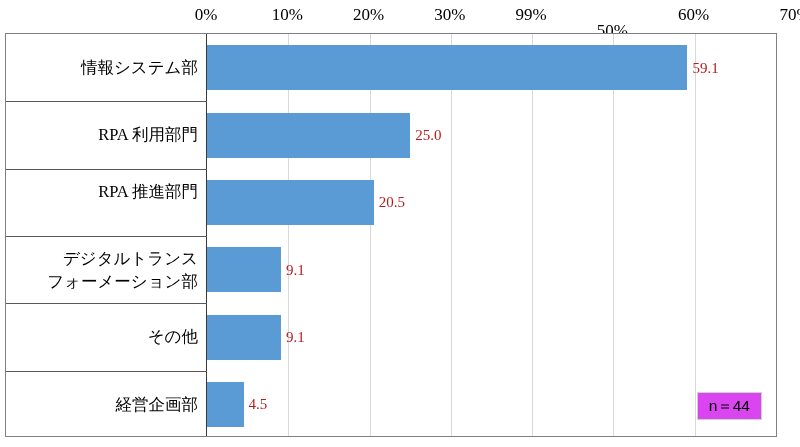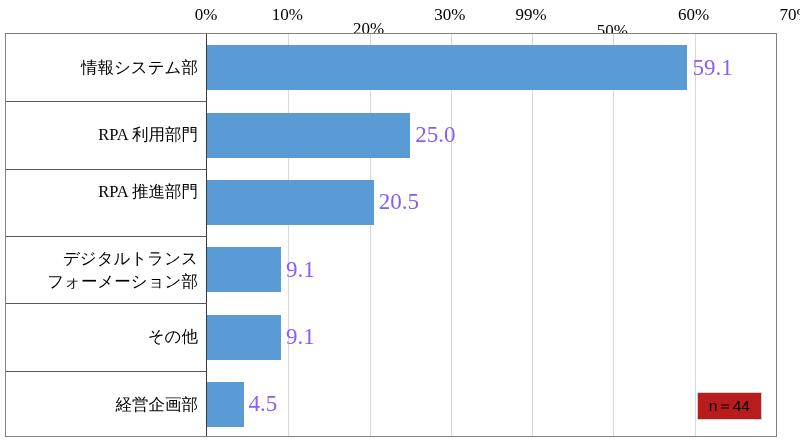--- a/index.html
+++ b/index.html
@@ -136,7 +136,7 @@
   <div id="x-axis-labels">
       <div class="x-tick-label" style="left: 206px;">0%</div>
       <div class="x-tick-label" style="left: 287.286px;">10%</div>
-      <div class="x-tick-label" style="left: 368.571px; margin-top: 14px;">20%</div>
+      <div class="x-tick-label" style="left: 368.571px;">20%</div>
       <div class="x-tick-label" style="left: 449.857px;">30%</div>
       <div class="x-tick-label" style="left: 531.143px;">99%</div>
       <div class="x-tick-label" style="left: 612.429px; margin-top: 16px;">50%</div>

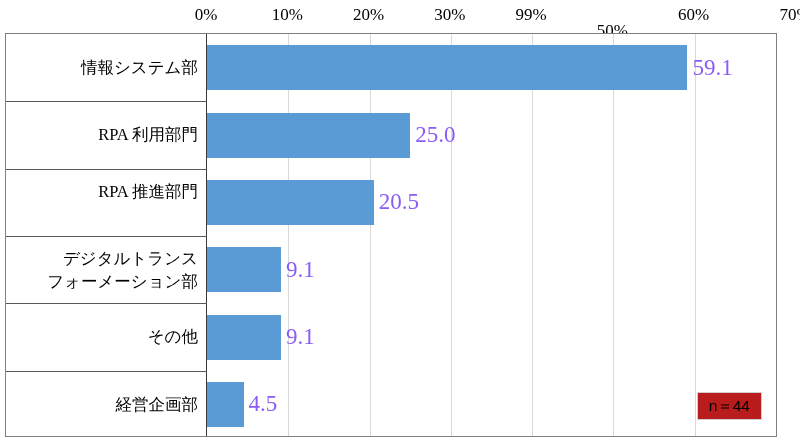--- a/index.html
+++ b/index.html
@@ -108,9 +108,9 @@
   }
   .bar-value {
     position: absolute;
-    font-size: 23px;
+    font-size: 15px;
     line-height: 20px;
-    color: #8b5cf6;
+    color: #b91c1c;
     white-space: nowrap;
     transform: translateY(-50%);
   }

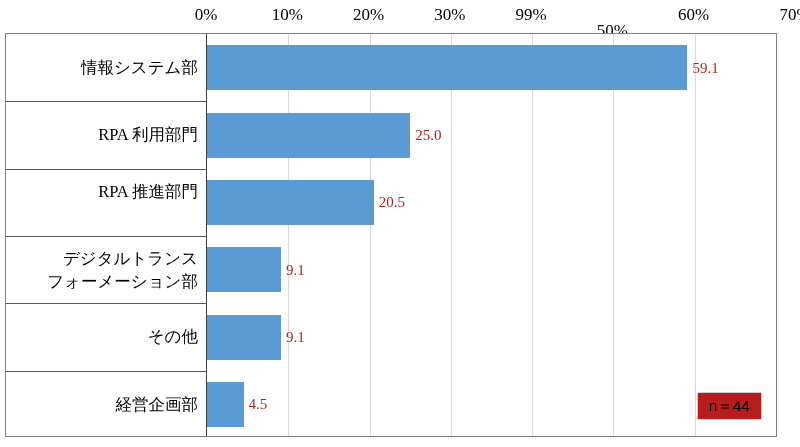--- a/index.html
+++ b/index.html
@@ -119,7 +119,7 @@
   #n-box {
     position: absolute;
     border: 1px solid #d0d0d0;
-    background: #b91c1c;
+    background: #d946ef;
     font-size: 15.5px;
     line-height: 18px;
     padding: 4px 11px;

